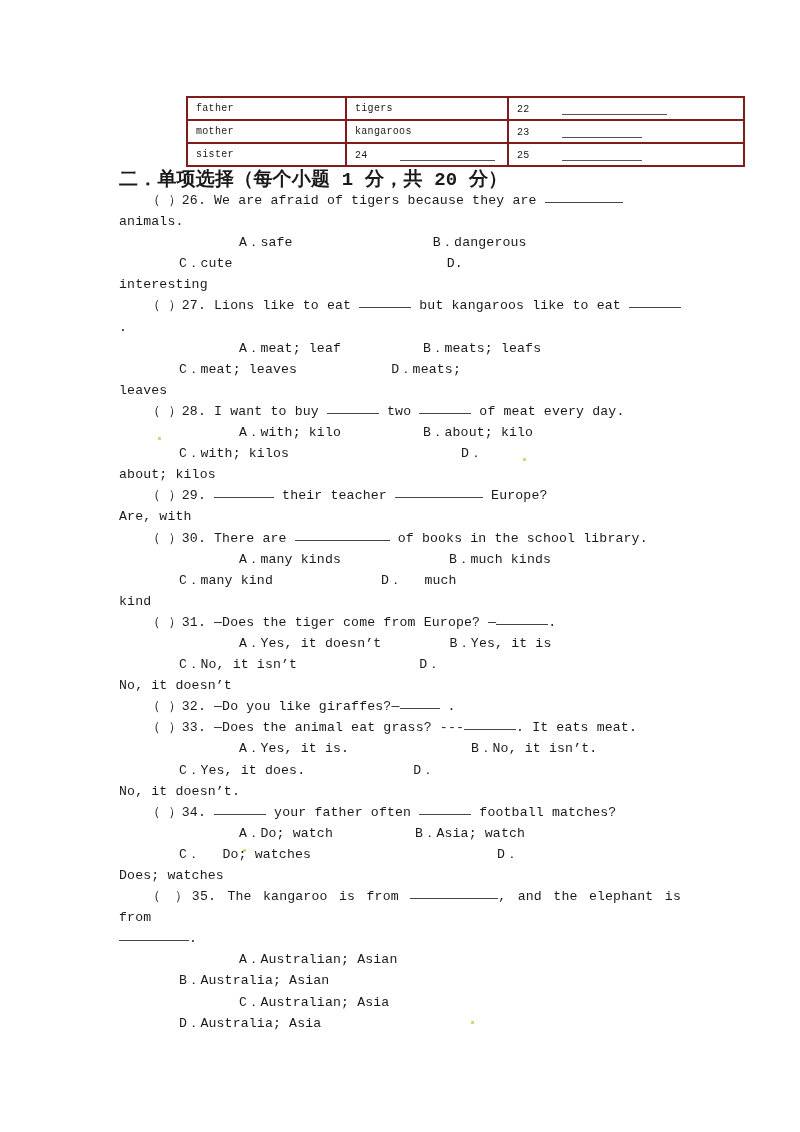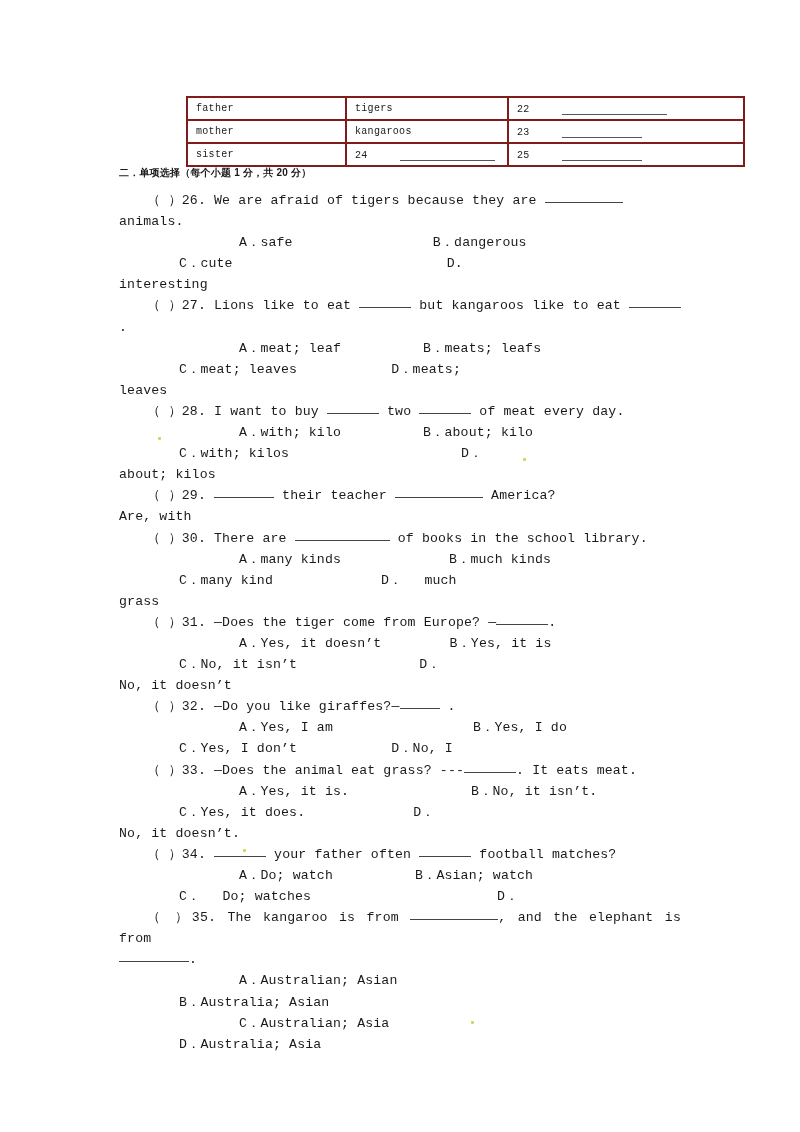--- a/index.html
+++ b/index.html
@@ -63,9 +63,9 @@
     position: absolute;
     left: 119px;
     top: 166px;
-    font-family: Liberation Sans, sans-serif;
+    font-family: Liberation Mono, monospace;
     font-weight: bold;
-    font-size: 10px;
+    font-size: 19px;
     letter-spacing: 0.2px;
     white-space: nowrap;
   }

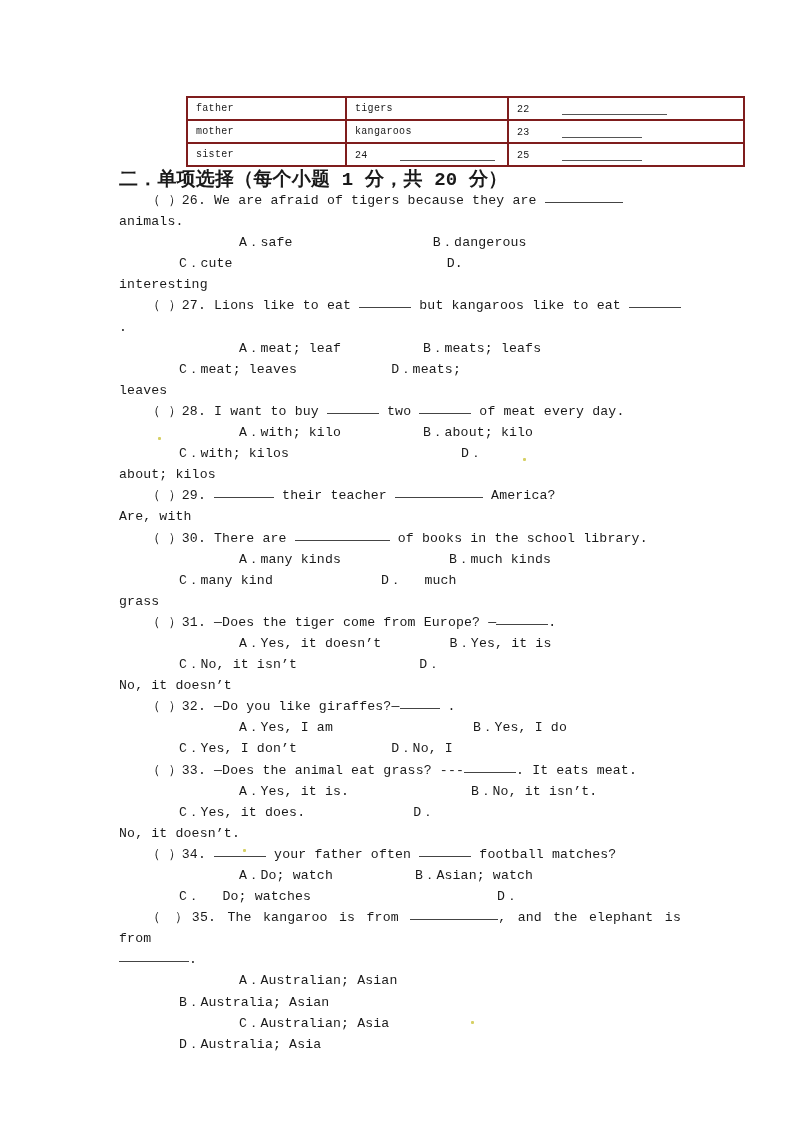--- a/index.html
+++ b/index.html
@@ -193,7 +193,7 @@
     <div class="qline indent-o"><span class="opt"><span>A．</span><span>with; kilo</span></span><span class="sp-3"></span><span class="opt"><span>B．</span><span>about; kilo</span></span><span class="sp-6"></span><span class="opt"><span>C．</span><span>with; kilos</span></span><span class="sp-9"></span><span class="opt"><span>D．</span></span></div>
     <div class="qline">about; kilos</div>
 
-    <div class="qline indent-q"><span>（  ）</span><span>29.</span> <span class="u u-60"></span><span> their teacher </span><span class="u u-88"></span><span> America?</span></div>
+    <div class="qline indent-q"><span>（  ）</span><span>29.</span> <span class="u u-60"></span><span> their teacher </span><span class="u u-88"></span><span> Europe?</span></div>
     <div class="qline">Are, with</div>
 
     <div class="qline indent-q"><span>（  ）</span><span>30.</span> <span>There are </span><span class="u u-95"></span><span> of books in the school library.</span></div>

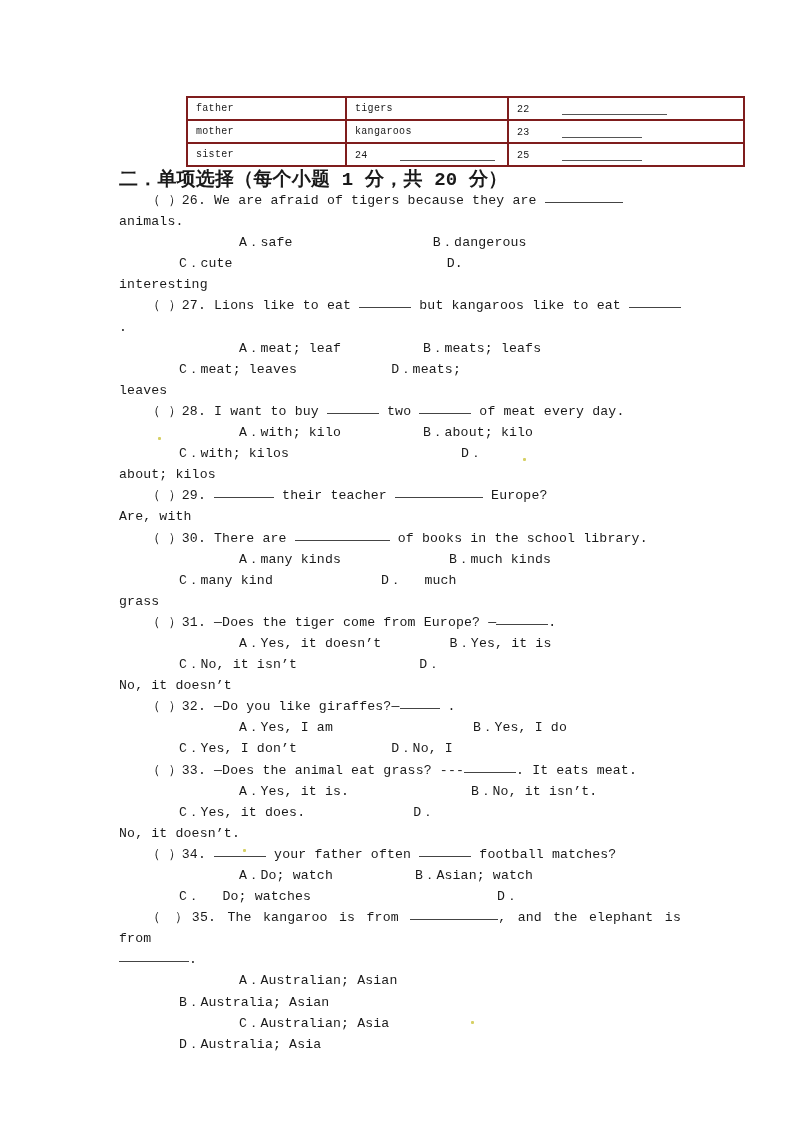--- a/index.html
+++ b/index.html
@@ -198,7 +198,7 @@
 
     <div class="qline indent-q"><span>（  ）</span><span>30.</span> <span>There are </span><span class="u u-95"></span><span> of books in the school library.</span></div>
     <div class="qline indent-o"><span class="opt"><span>A．</span><span>many kinds</span></span><span class="sp-5"></span><span class="opt"><span>B．</span><span>much kinds</span></span><span class="sp-6"></span><span class="opt"><span>C．</span><span>many kind</span></span><span class="sp-5"></span><span class="opt"><span>D．</span><span class="sp-3"></span>much</span></div>
-    <div class="qline">grass</div>
+    <div class="qline">kind</div>
 
     <div class="qline indent-q"><span>（  ）</span><span>31.</span> <span>—Does the tiger come from Europe? —</span><span class="u u-52"></span><span>.</span></div>
     <div class="qline indent-o"><span class="opt"><span>A．</span><span>Yes, it doesn’t</span></span> <span class="opt"><span>B．</span><span>Yes, it is</span></span><span class="sp-5"></span><span class="opt"><span>C．</span><span>No, it isn’t</span></span><span class="sp-6"></span><span class="opt">D．</span></div>

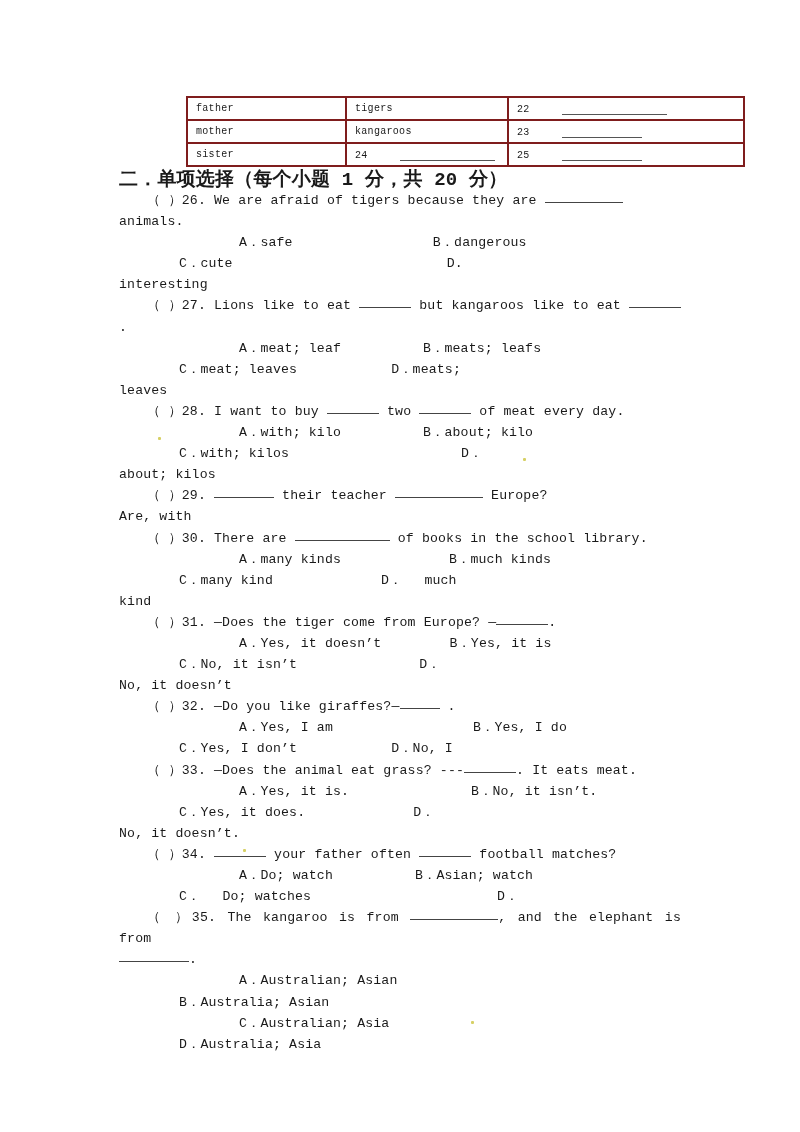--- a/index.html
+++ b/index.html
@@ -205,7 +205,6 @@
     <div class="qline">No, it doesn’t</div>
 
     <div class="qline indent-q"><span>（  ）</span><span>32.</span> <span>—Do you like giraffes?—</span><span class="u u-40"></span><span> .</span></div>
-    <div class="qline indent-o"><span class="opt"><span>A．</span><span>Yes, I am</span></span><span class="sp-7"></span><span class="opt"><span>B．</span><span>Yes, I do</span></span><span class="sp-5"></span><span class="opt"><span>C．</span><span>Yes, I don’t</span></span><span class="sp-4"></span><span class="opt"><span>D．</span>No, I</span></div>
 
     <div class="qline indent-q"><span>（  ）</span><span>33.</span> <span>—Does the animal eat grass? ---</span><span class="u u-52"></span><span>. It eats meat.</span></div>
     <div class="qline indent-o"><span class="opt"><span>A．</span><span>Yes, it is.</span></span><span class="sp-6"></span><span class="opt"><span>B．</span><span>No, it isn’t.</span></span><span class="sp-4"></span><span class="opt"><span>C．</span><span>Yes, it does.</span></span><span class="sp-5"></span><span class="opt">D．</span></div>

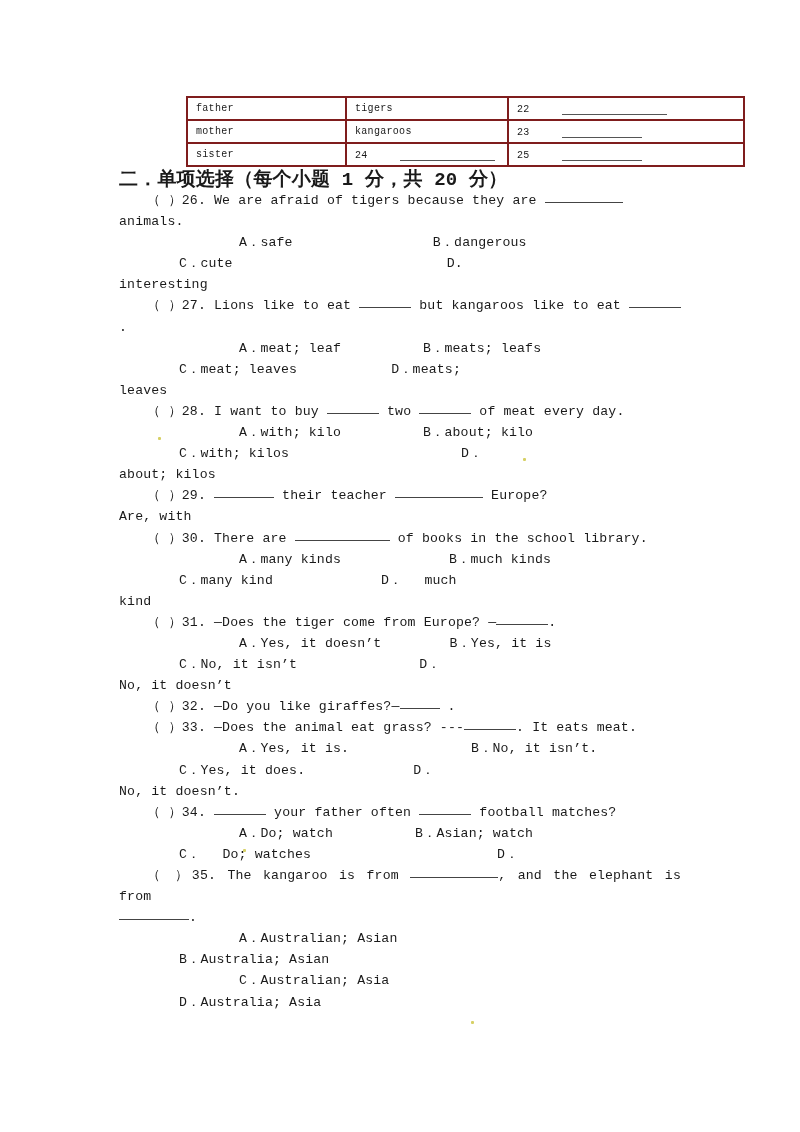--- a/index.html
+++ b/index.html
@@ -211,7 +211,7 @@
     <div class="qline">No, it doesn’t.</div>
 
     <div class="qline indent-q"><span>（  ）</span><span>34.</span> <span class="u u-52"></span><span> your father often </span><span class="u u-52"></span><span> football matches?</span></div>
-    <div class="qline indent-o"><span class="opt"><span>A．</span><span>Do; watch</span></span><span class="sp-3"></span><span class="opt"><span>B．</span><span>Asian; watch</span></span><span class="sp-4"></span><span class="opt"><span>C．</span><span class="sp-3"></span>Do; watches</span><span class="sp-10"></span><span class="opt">D．</span></div>
+    <div class="qline indent-o"><span class="opt"><span>A．</span><span>Do; watch</span></span><span class="sp-3"></span><span class="opt"><span>B．</span><span>Asia; watch</span></span><span class="sp-4"></span><span class="opt"><span>C．</span><span class="sp-3"></span>Do; watches</span><span class="sp-10"></span><span class="opt">D．</span></div>
 
     <div class="qline indent-q justify"><span>（  ）</span><span>35.</span> <span>The kangaroo is from </span><span class="u u-88"></span><span>, and the elephant is from </span></div>
     <div class="qline"><span class="u u-70"></span><span>.</span></div>

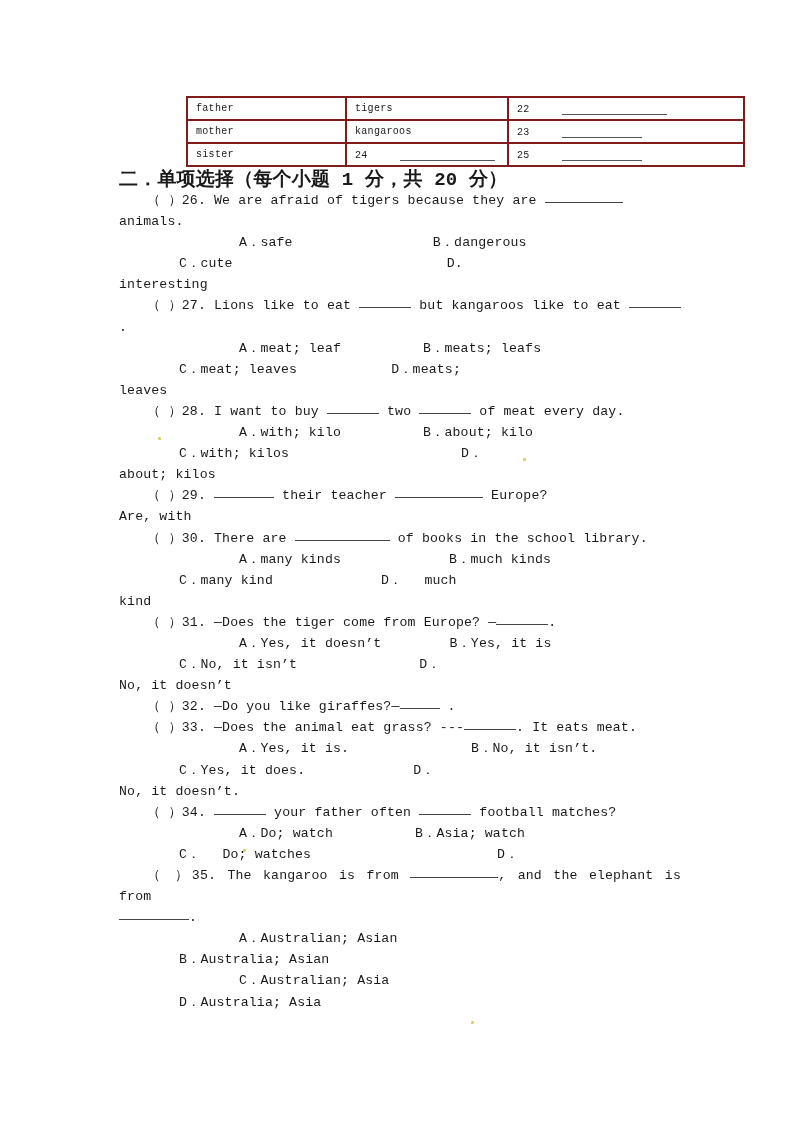--- a/index.html
+++ b/index.html
@@ -212,6 +212,7 @@
 
     <div class="qline indent-q"><span>（  ）</span><span>34.</span> <span class="u u-52"></span><span> your father often </span><span class="u u-52"></span><span> football matches?</span></div>
     <div class="qline indent-o"><span class="opt"><span>A．</span><span>Do; watch</span></span><span class="sp-3"></span><span class="opt"><span>B．</span><span>Asia; watch</span></span><span class="sp-4"></span><span class="opt"><span>C．</span><span class="sp-3"></span>Do; watches</span><span class="sp-10"></span><span class="opt">D．</span></div>
+    <div class="qline">Does; watches</div>
 
     <div class="qline indent-q justify"><span>（  ）</span><span>35.</span> <span>The kangaroo is from </span><span class="u u-88"></span><span>, and the elephant is from </span></div>
     <div class="qline"><span class="u u-70"></span><span>.</span></div>

